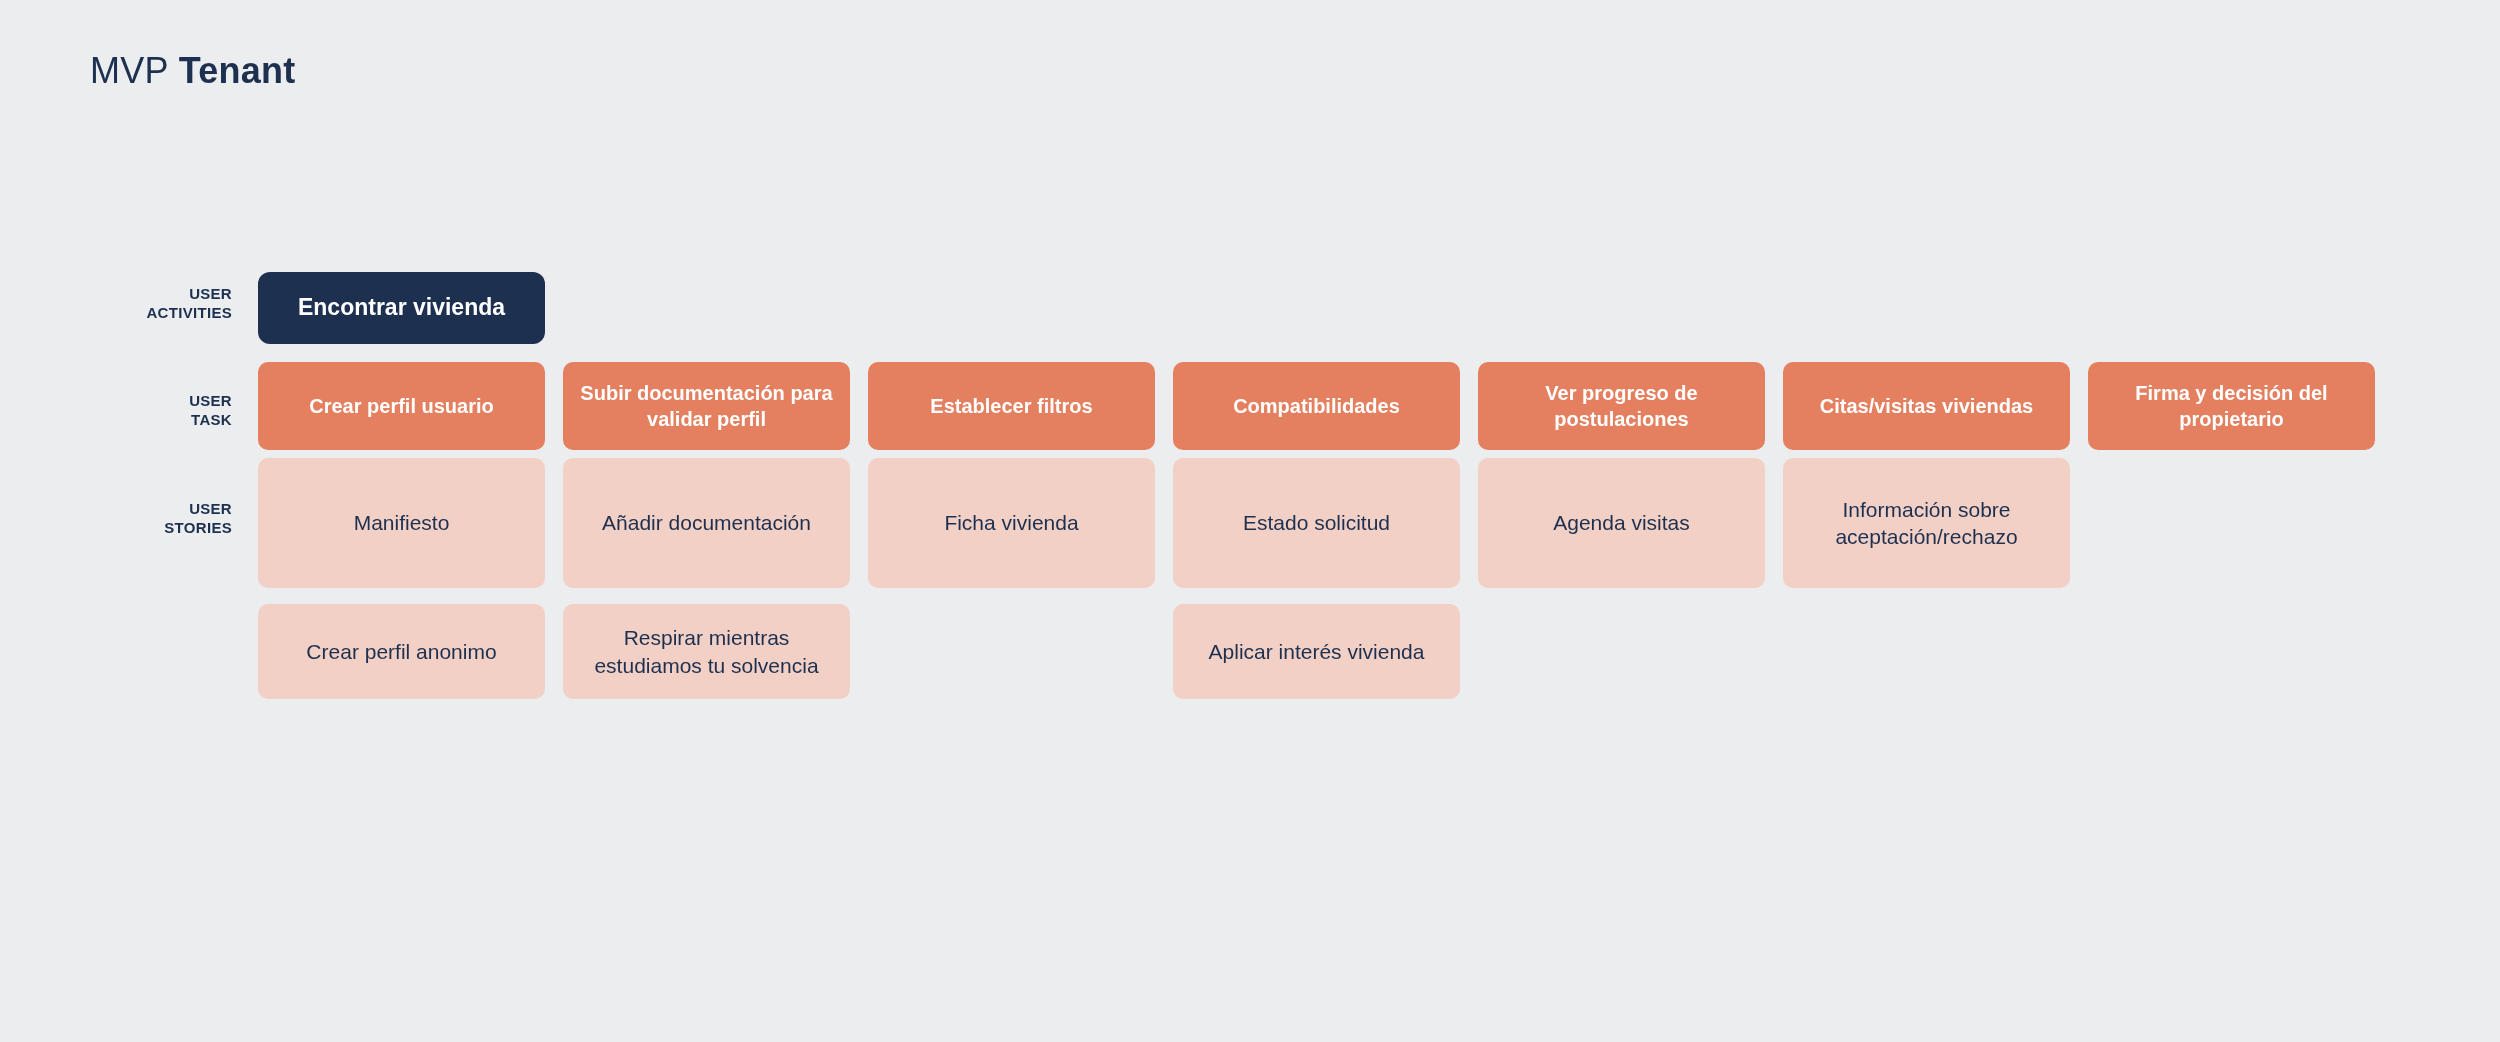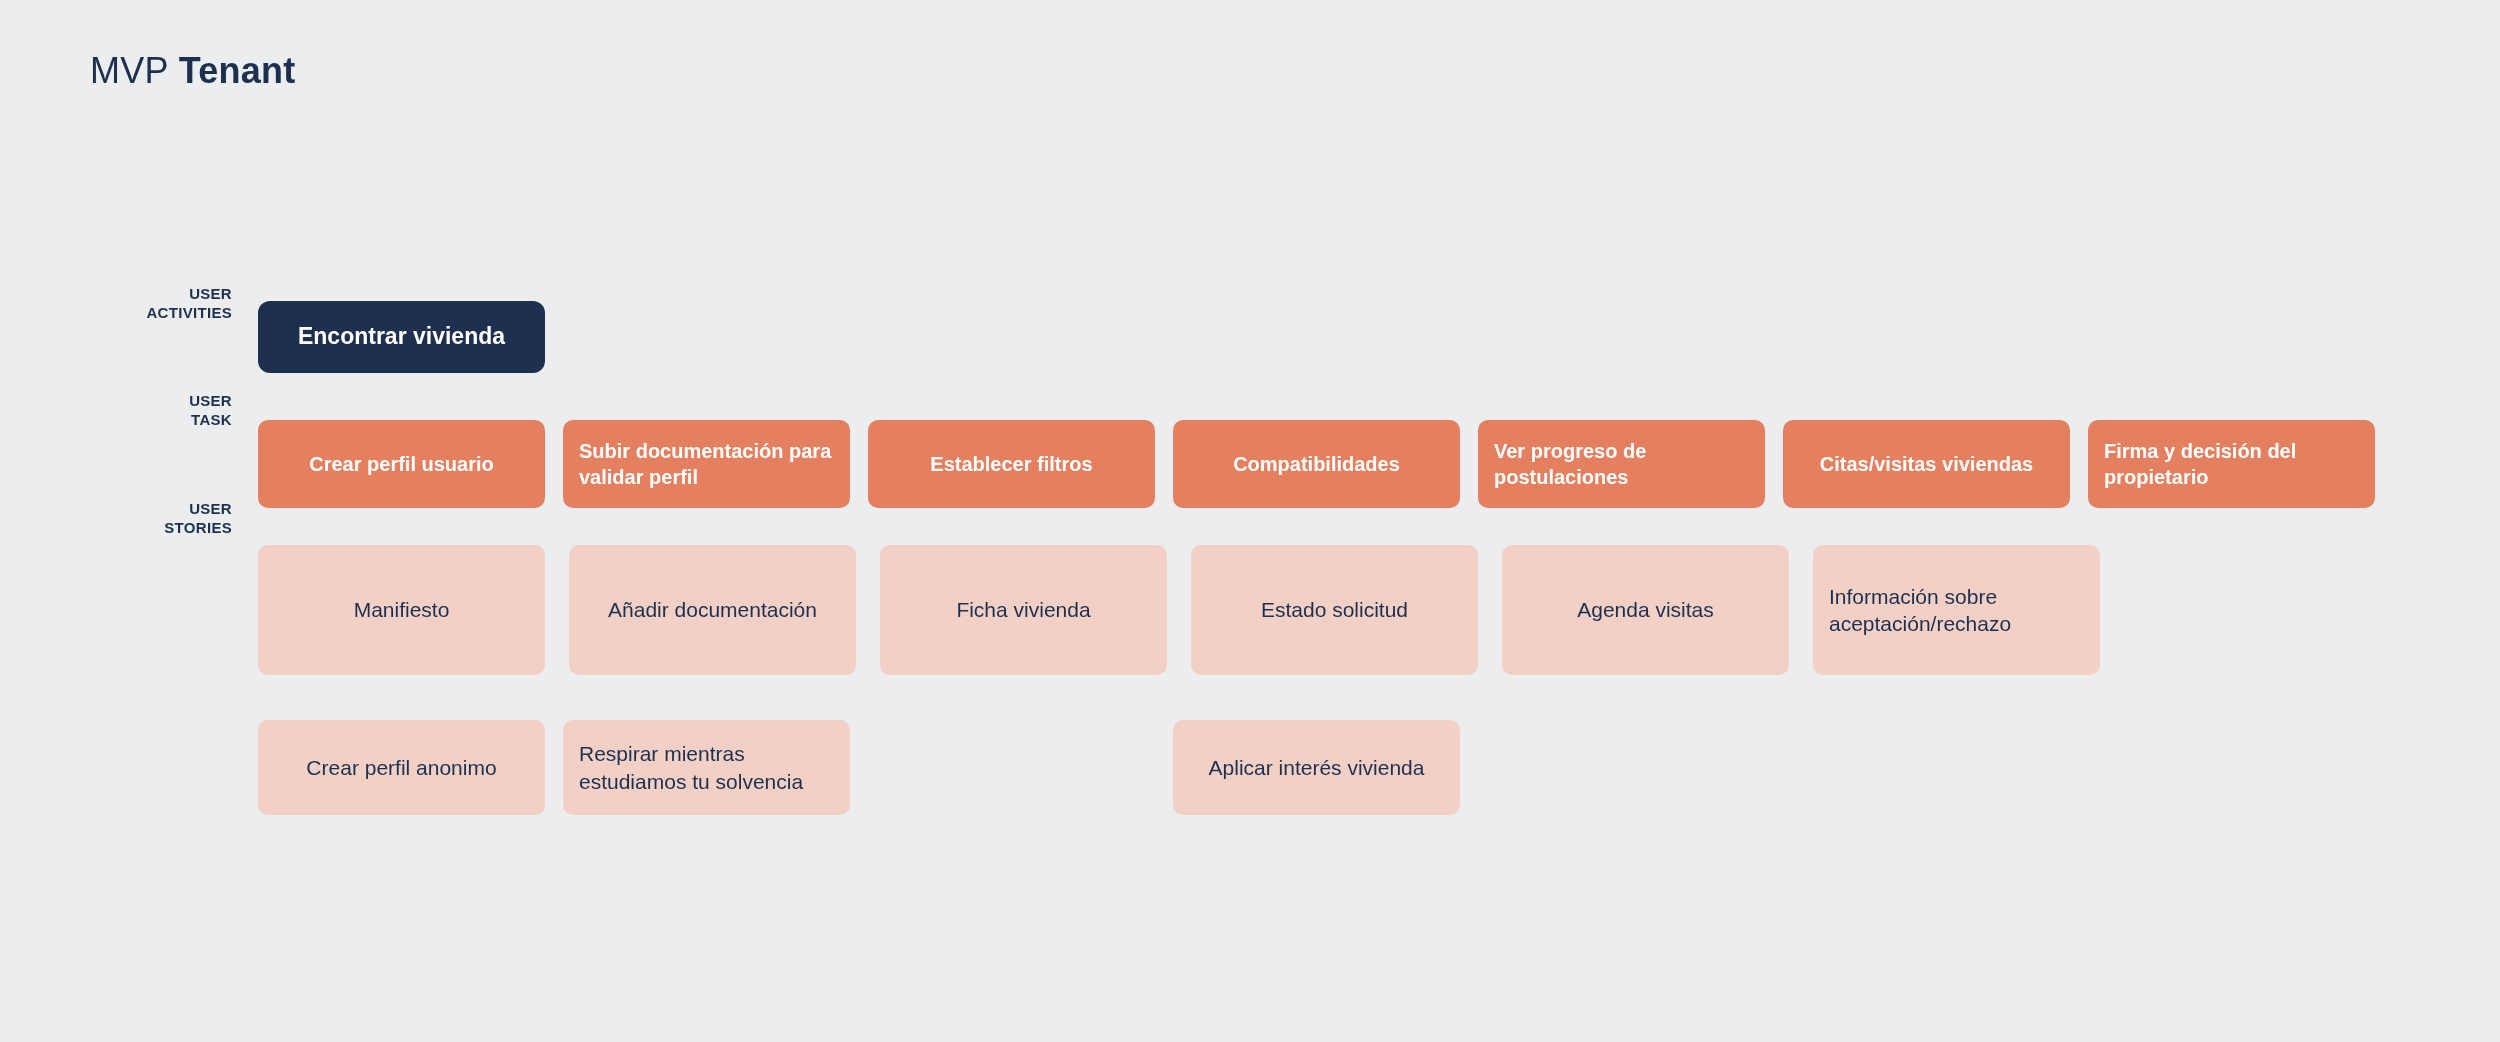--- a/index.html
+++ b/index.html
@@ -71,9 +71,9 @@
     display: flex;
     align-items: center;
     justify-content: center;
+    text-align: center;
     padding: 8px 16px;
     line-height: 1.3;
-    margin-top: 29px;
   }
   .card-activity {
     height: 72px;

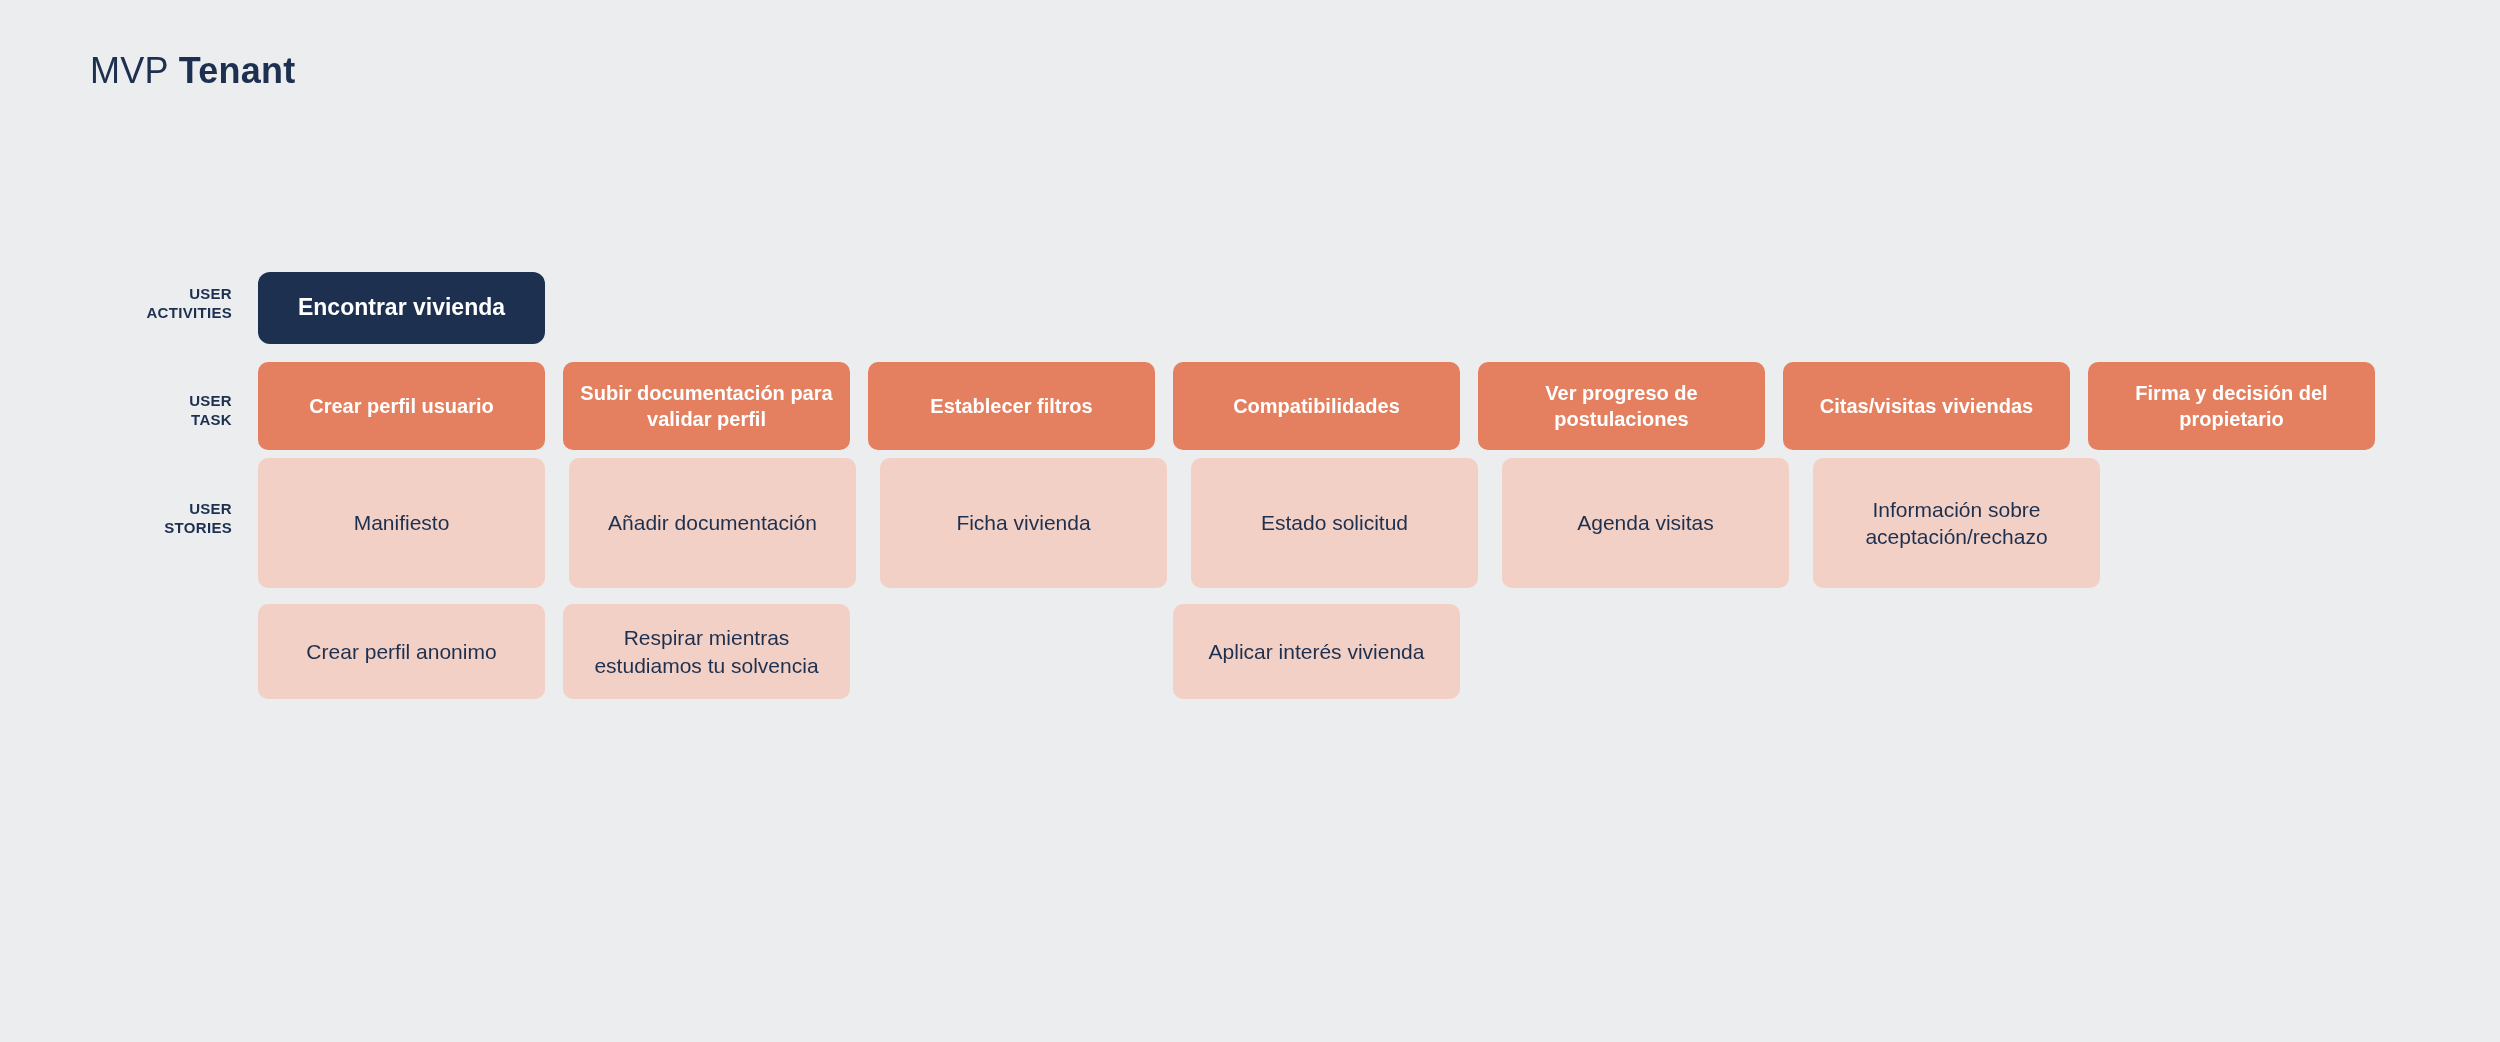--- a/index.html
+++ b/index.html
@@ -106,7 +106,7 @@
   
   .row.activities { margin-bottom: 18px; }
   .row.task       { margin-bottom: 8px; }
-  .row.stories1   { margin-bottom: 16px; gap: 24px; }
+  .row.stories1   { margin-bottom: 16px; }
   .row.stories2   { margin-bottom: 16px; }
 </style>
 </head>

